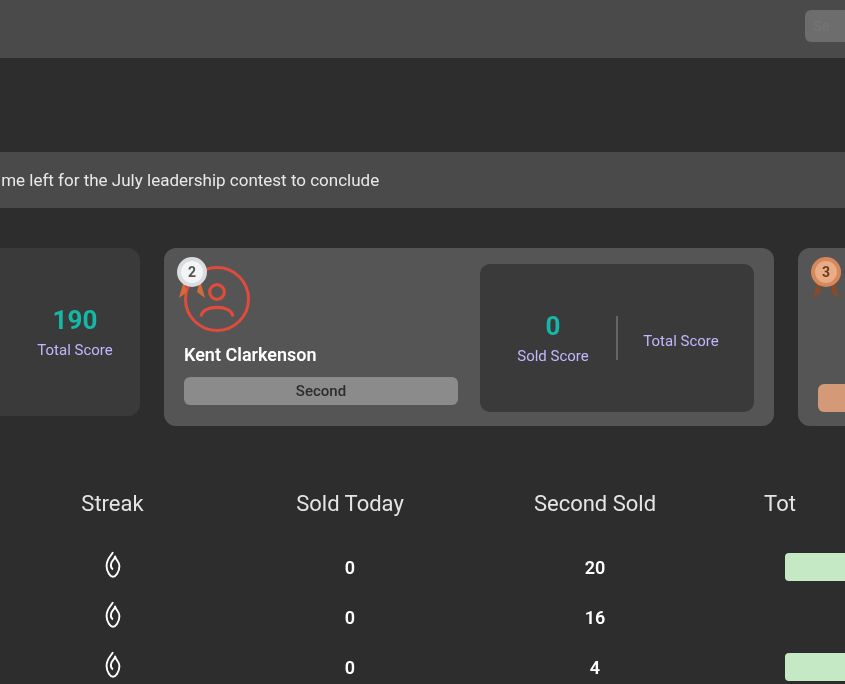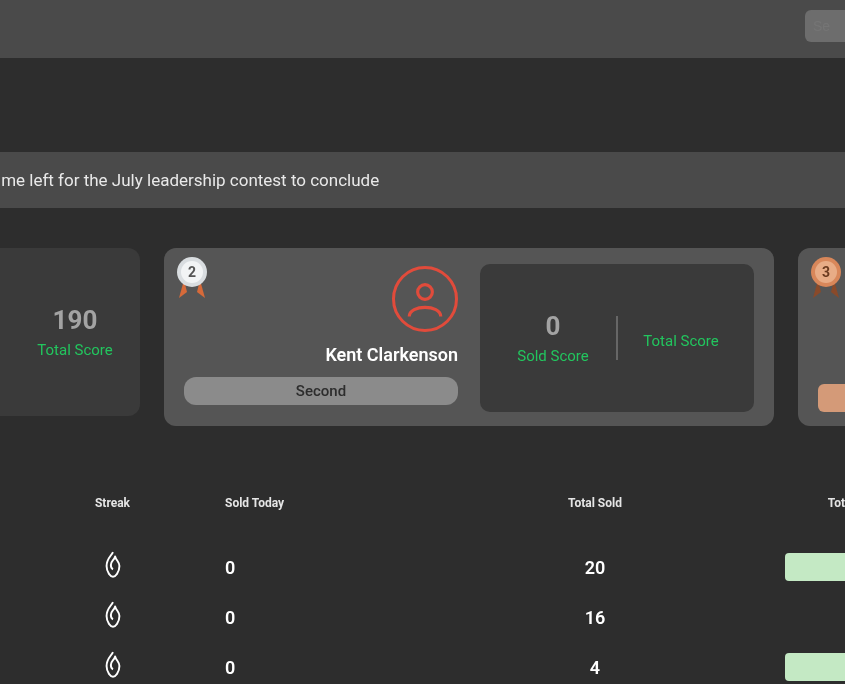--- a/index.html
+++ b/index.html
@@ -73,7 +73,7 @@
   .score-num {
     font-size: 26px;
     font-weight: 700;
-    color: #a3a3a3;
+    color: #14b8a6;
   }
   .score-label {
     font-size: 15px;

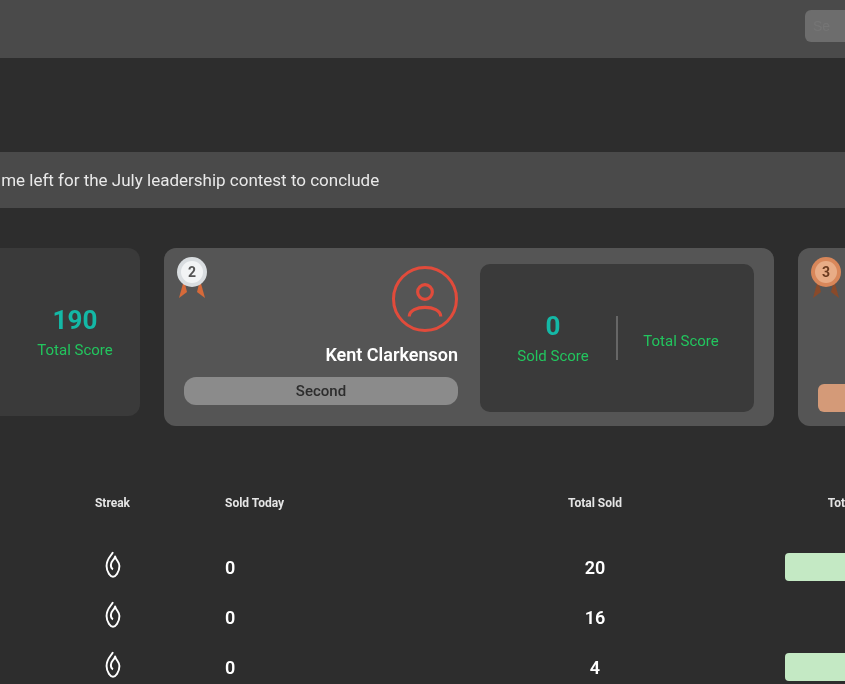--- a/index.html
+++ b/index.html
@@ -77,7 +77,7 @@
   }
   .score-label {
     font-size: 15px;
-    color: #22c55e;
+    color: #c4b5fd;
     margin-top: 6px;
   }
   .card.featured {

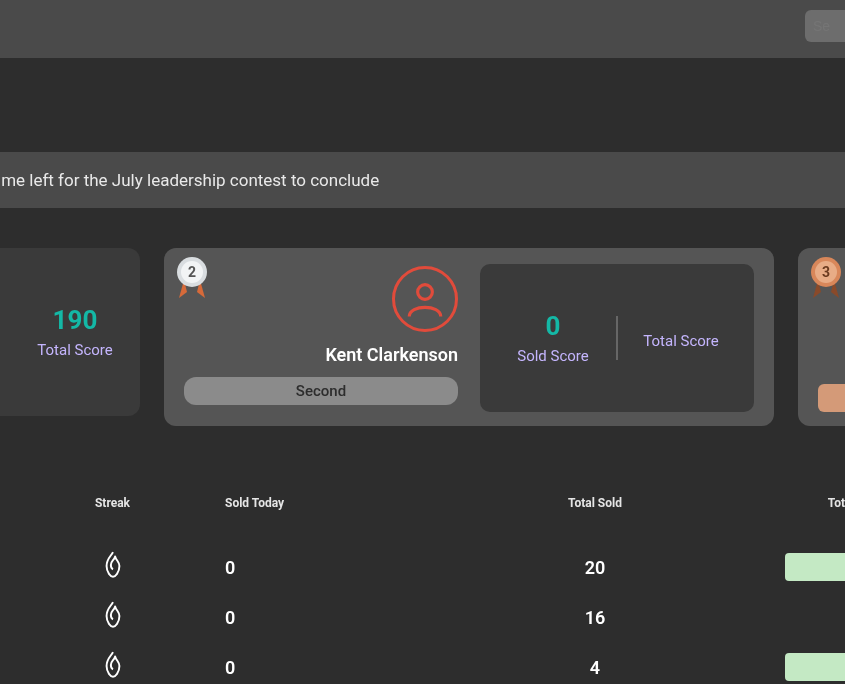--- a/index.html
+++ b/index.html
@@ -101,7 +101,7 @@
     flex: 1;
     display: flex;
     flex-direction: column;
-    align-items: flex-end;
+    align-items: flex-start;
     justify-content: flex-start;
     padding-top: 2px;
   }

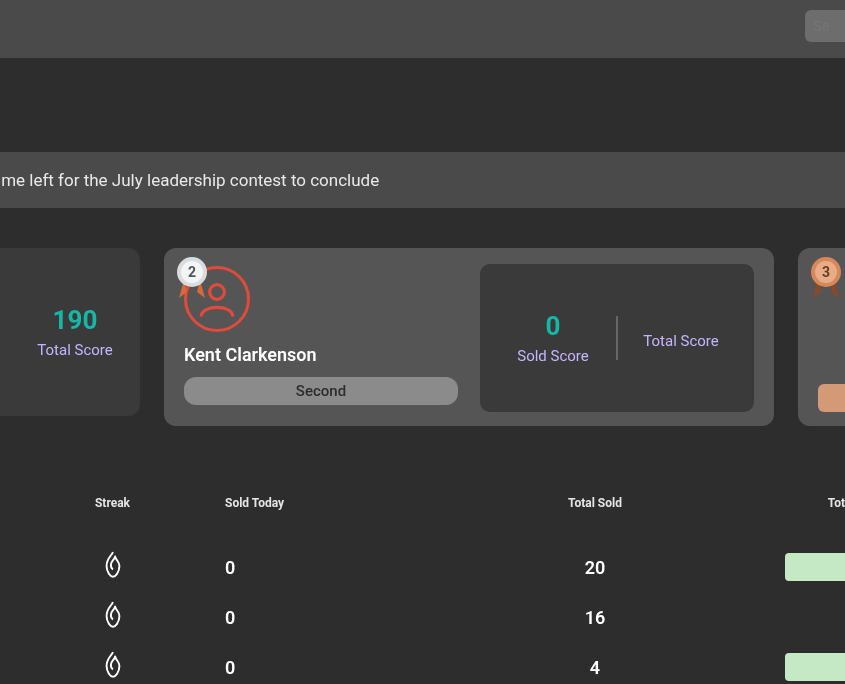--- a/index.html
+++ b/index.html
@@ -125,7 +125,7 @@
   .rank-pill {
     width: 274px;
     height: 28px;
-    border-radius: 12px;
+    border-radius: 6px;
     background: #8b8b8b;
     color: #2d2d2d;
     font-size: 15px;

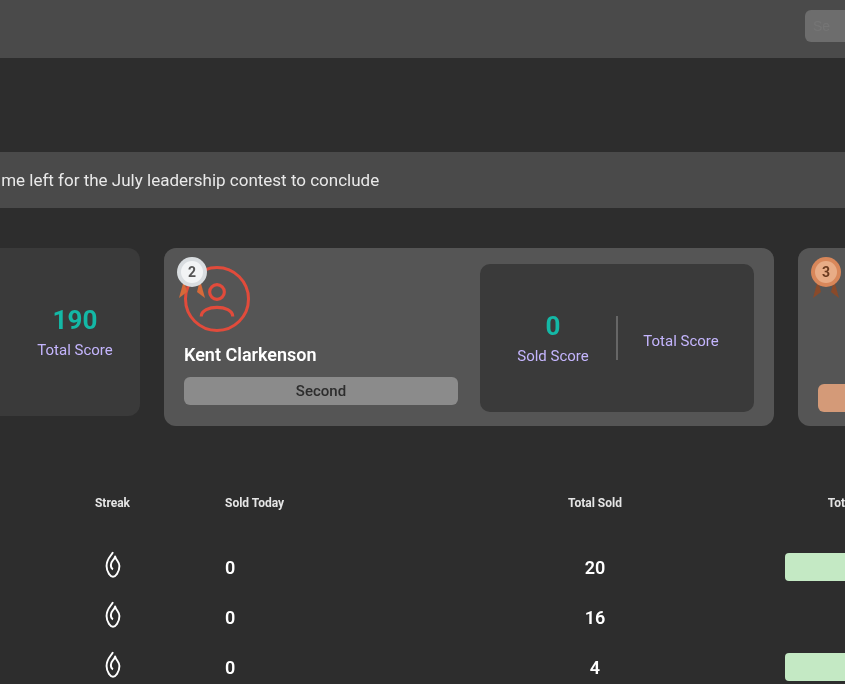--- a/index.html
+++ b/index.html
@@ -183,8 +183,8 @@
     height: 50px;
   }
   .table-row.header {
-    font-size: 12px;
-    font-weight: 700;
+    font-size: 22px;
+    font-weight: 400;
     color: #e5e5e5;
     margin-bottom: 14px;
   }

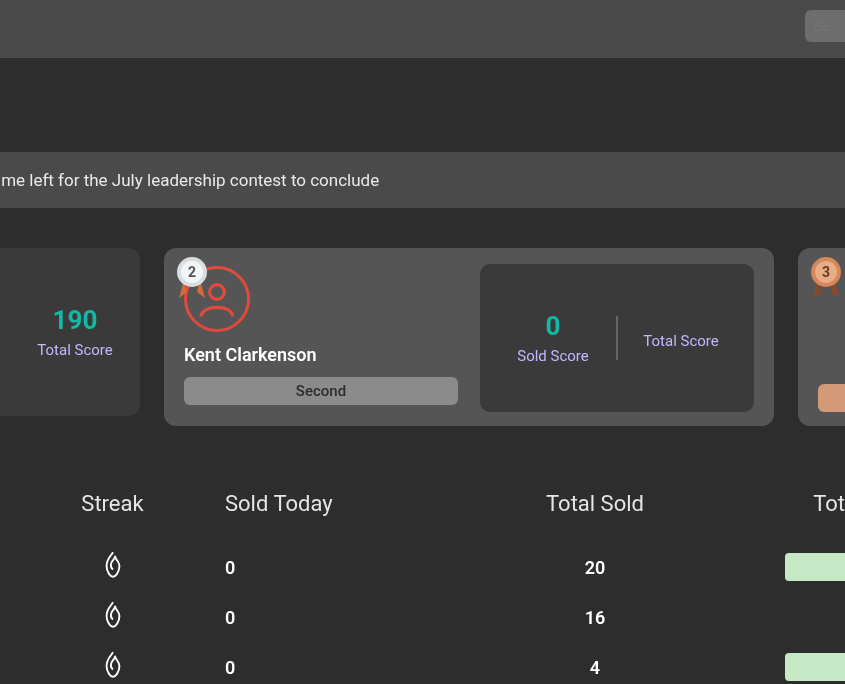--- a/index.html
+++ b/index.html
@@ -189,7 +189,7 @@
     margin-bottom: 14px;
   }
   .col-streak { width: 225px; text-align: center; }
-  .col-sold-today { width: 250px; text-align: left; }
+  .col-sold-today { width: 250px; text-align: center; }
   .col-total-sold { width: 240px; text-align: center; }
   .col-tot { width: 130px; text-align: right; white-space: nowrap; overflow: hidden;}
   .flame svg { width: 26px; height: 30px; }

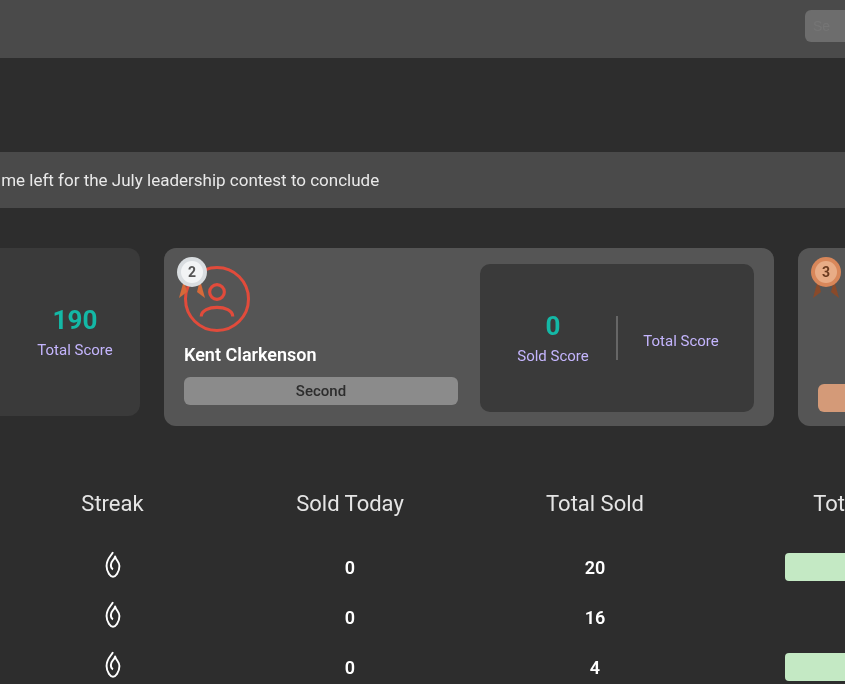--- a/index.html
+++ b/index.html
@@ -280,7 +280,7 @@
   <div class="table-row header">
     <div class="col-streak">Streak</div>
     <div class="col-sold-today">Sold Today</div>
-    <div class="col-total-sold">Total Sold</div>
+    <div class="col-total-sold">Second Sold</div>
     <div class="col-tot">Tot</div>
   </div>
 

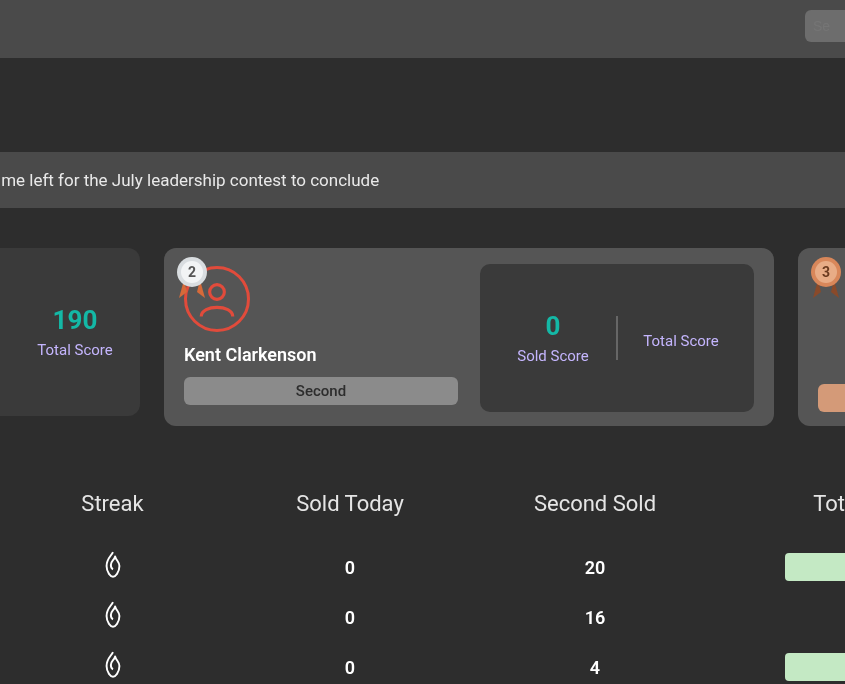--- a/index.html
+++ b/index.html
@@ -191,7 +191,7 @@
   .col-streak { width: 225px; text-align: center; }
   .col-sold-today { width: 250px; text-align: center; }
   .col-total-sold { width: 240px; text-align: center; }
-  .col-tot { width: 130px; text-align: right; white-space: nowrap; overflow: hidden;}
+  .col-tot { width: 130px; text-align: center; white-space: nowrap; overflow: hidden;}
   .flame svg { width: 26px; height: 30px; }
   .table-row .val {
     font-size: 18px;

